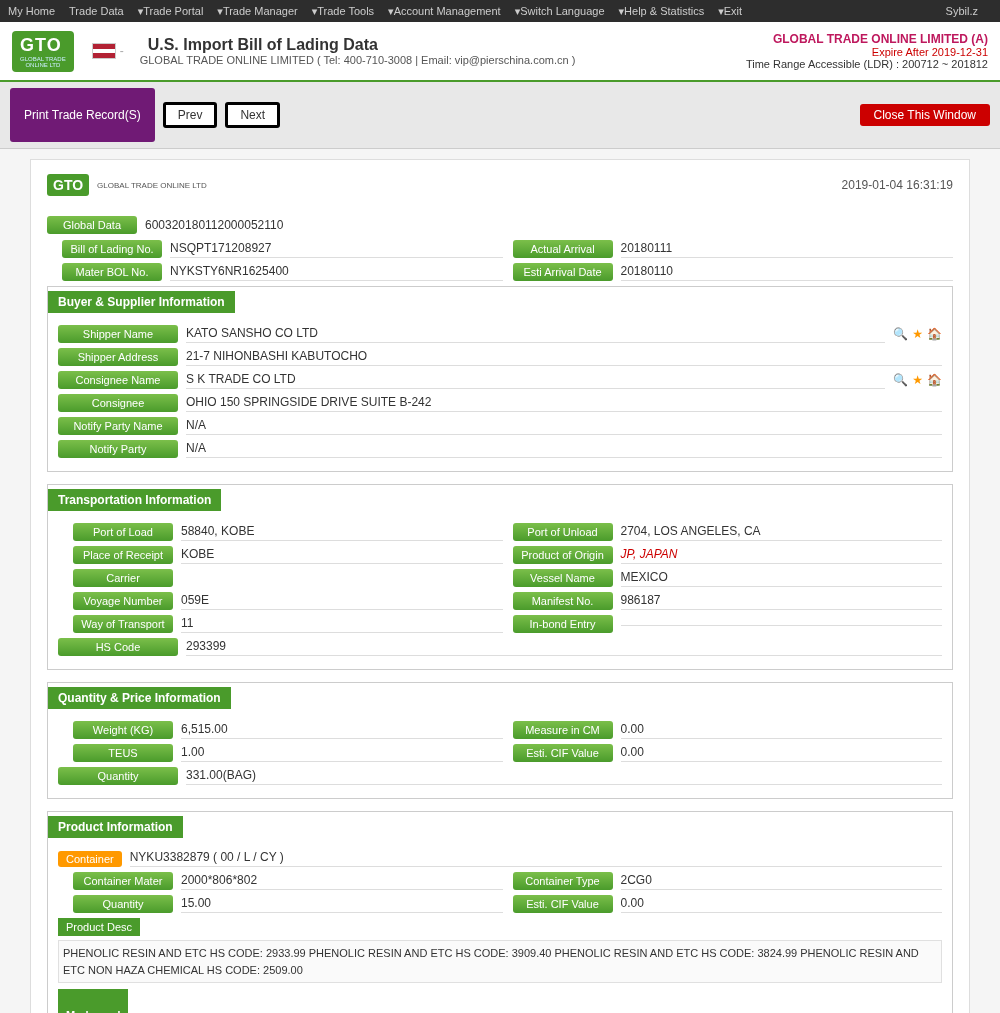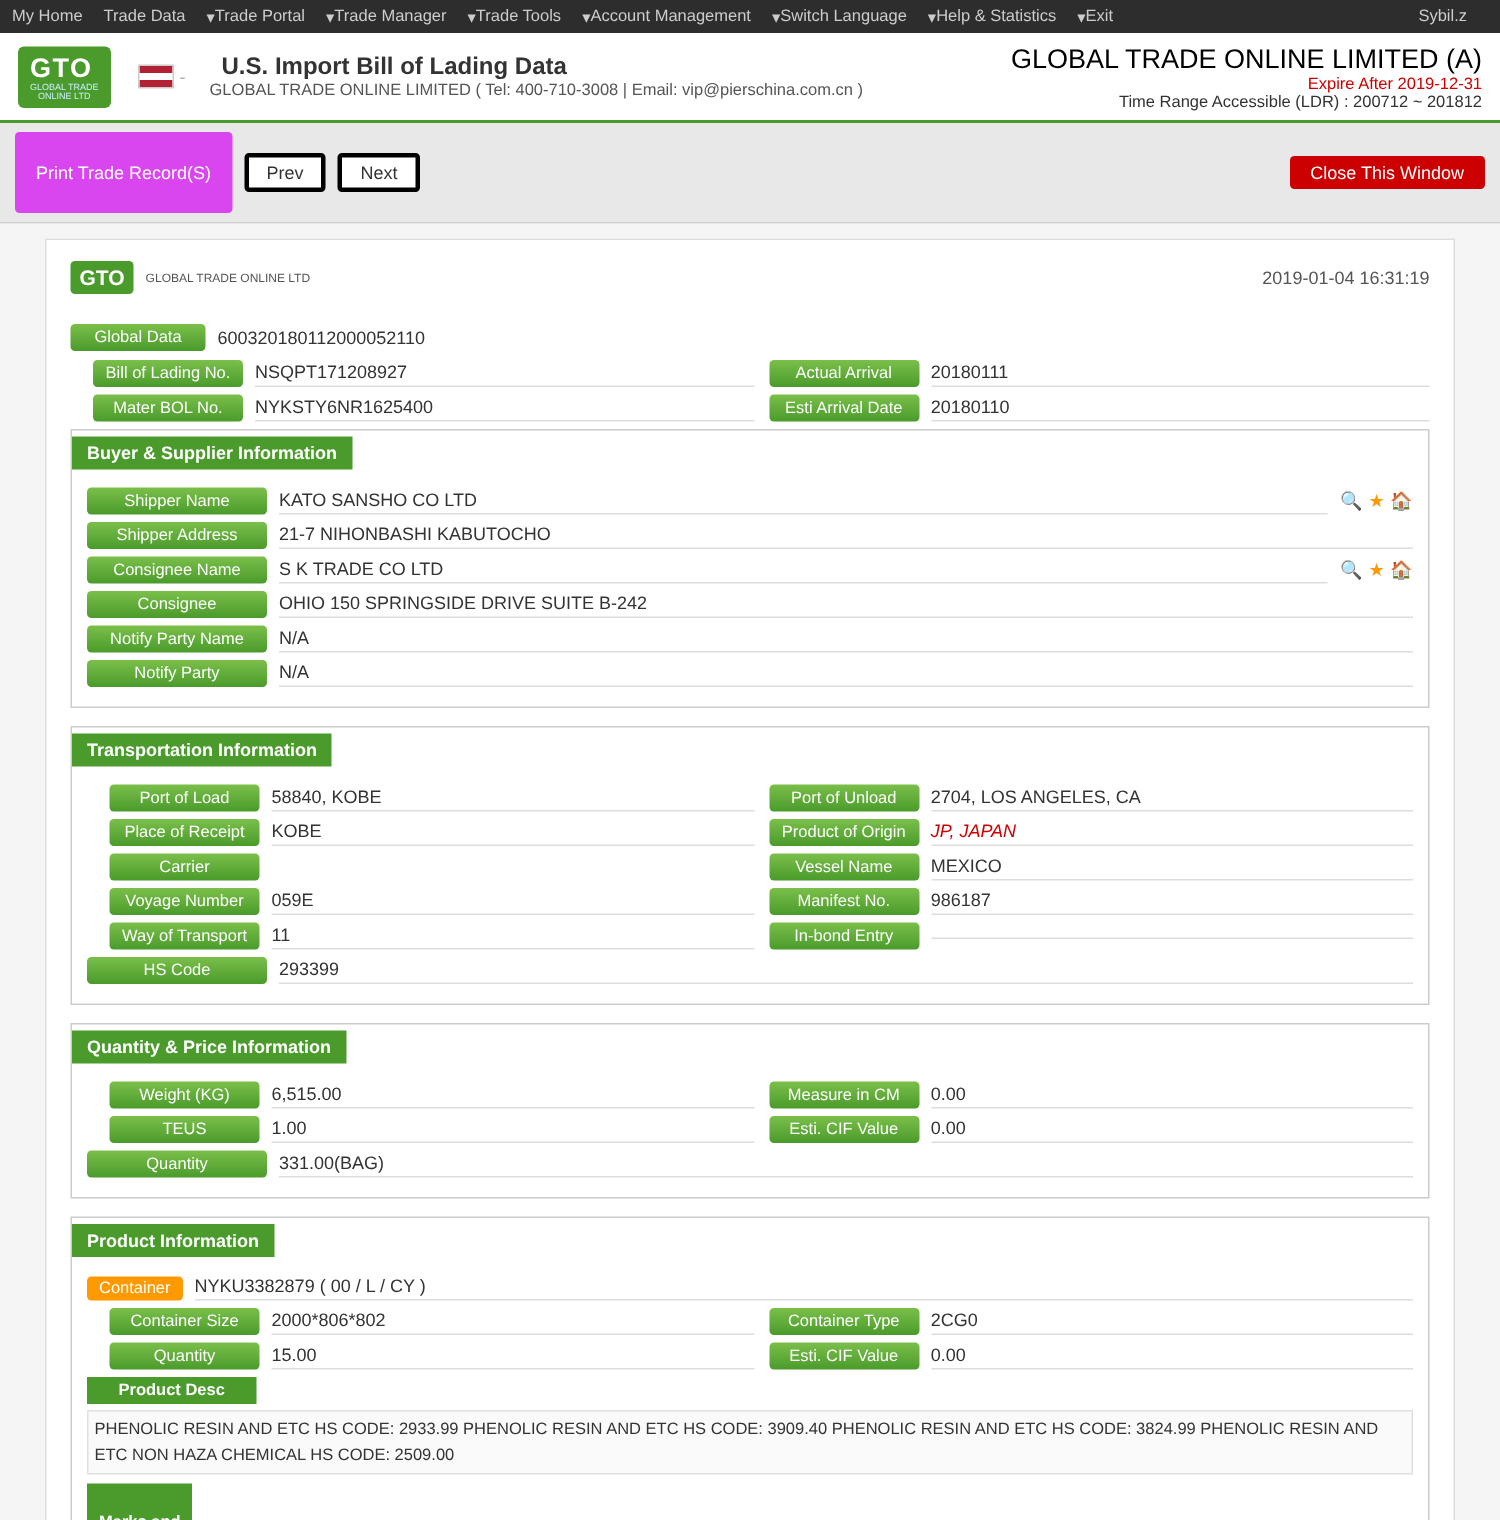--- a/index.html
+++ b/index.html
@@ -21,7 +21,7 @@
     .header-title { font-size: 16px; font-weight: bold; color: #333; margin-left: 8px; }
     .header-info { font-size: 11px; color: #555; }
     .header-right { margin-left: auto; text-align: right; font-size: 11px; }
-    .header-right .company { color: #000000; font-weight: normal; font-size: 18px; }
+    .header-right .company { color: #be185d; font-weight: bold; font-size: 12px; }
     .header-right .expire { color: #c00; }
 
     

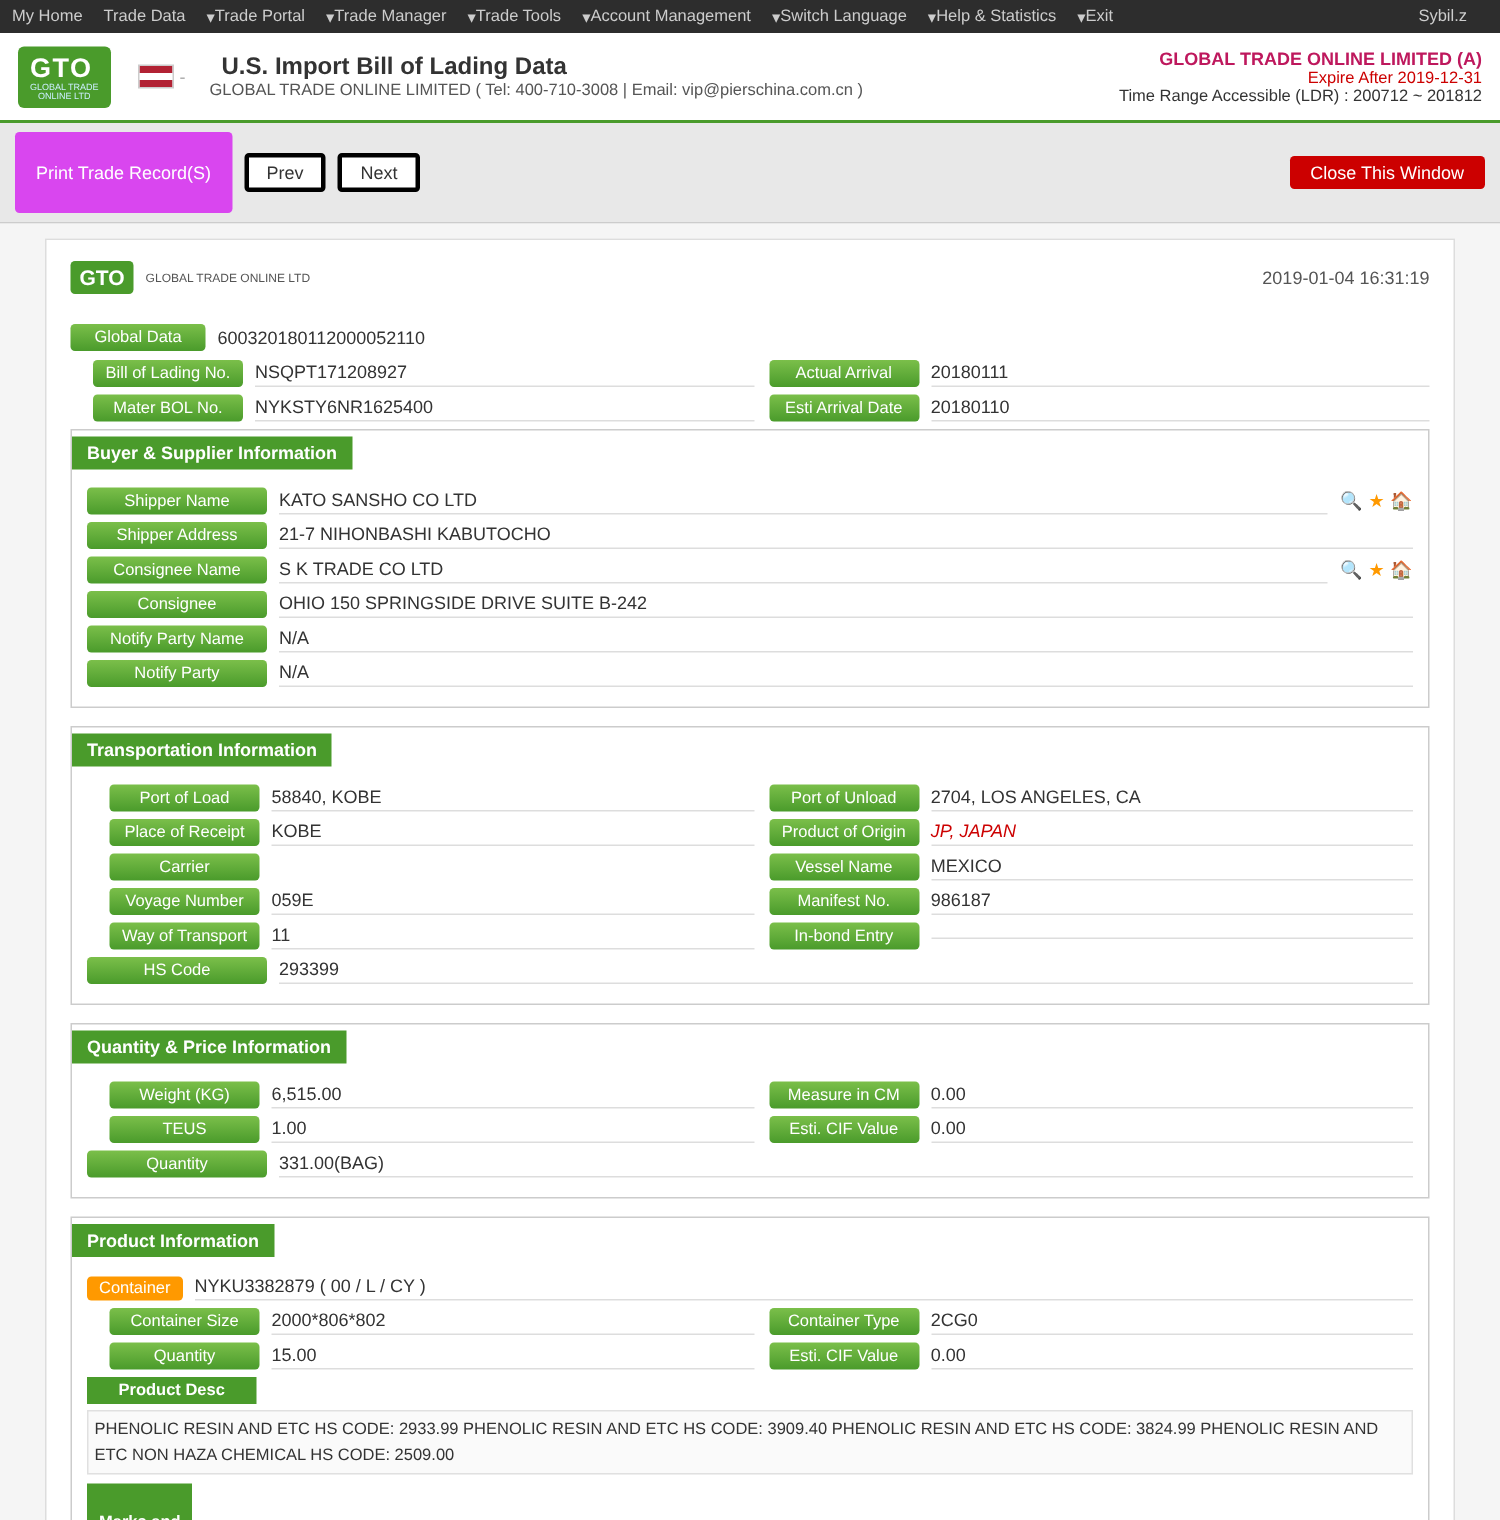--- a/index.html
+++ b/index.html
@@ -26,7 +26,7 @@
 
     
     .toolbar { background: #e8e8e8; padding: 6px 10px; display: flex; align-items: center; gap: 8px; border-bottom: 1px solid #ccc; }
-    .btn-print { background: #d946ef; color: #fff; border: none; padding: 20px 14px; border-radius: 3px; cursor: pointer; font-size: 12px; }
+    .btn-print { background: #701a75; color: #fff; border: none; padding: 20px 14px; border-radius: 3px; cursor: pointer; font-size: 12px; }
     .btn-nav { background: #fff; color: #333; border: 3px solid #000000; padding: 3px 12px; border-radius: 3px; cursor: pointer; font-size: 12px; }
     .btn-close { background: #c00; color: #fff; border: none; padding: 4px 14px; border-radius: 3px; cursor: pointer; font-size: 12px; margin-left: auto; }
 

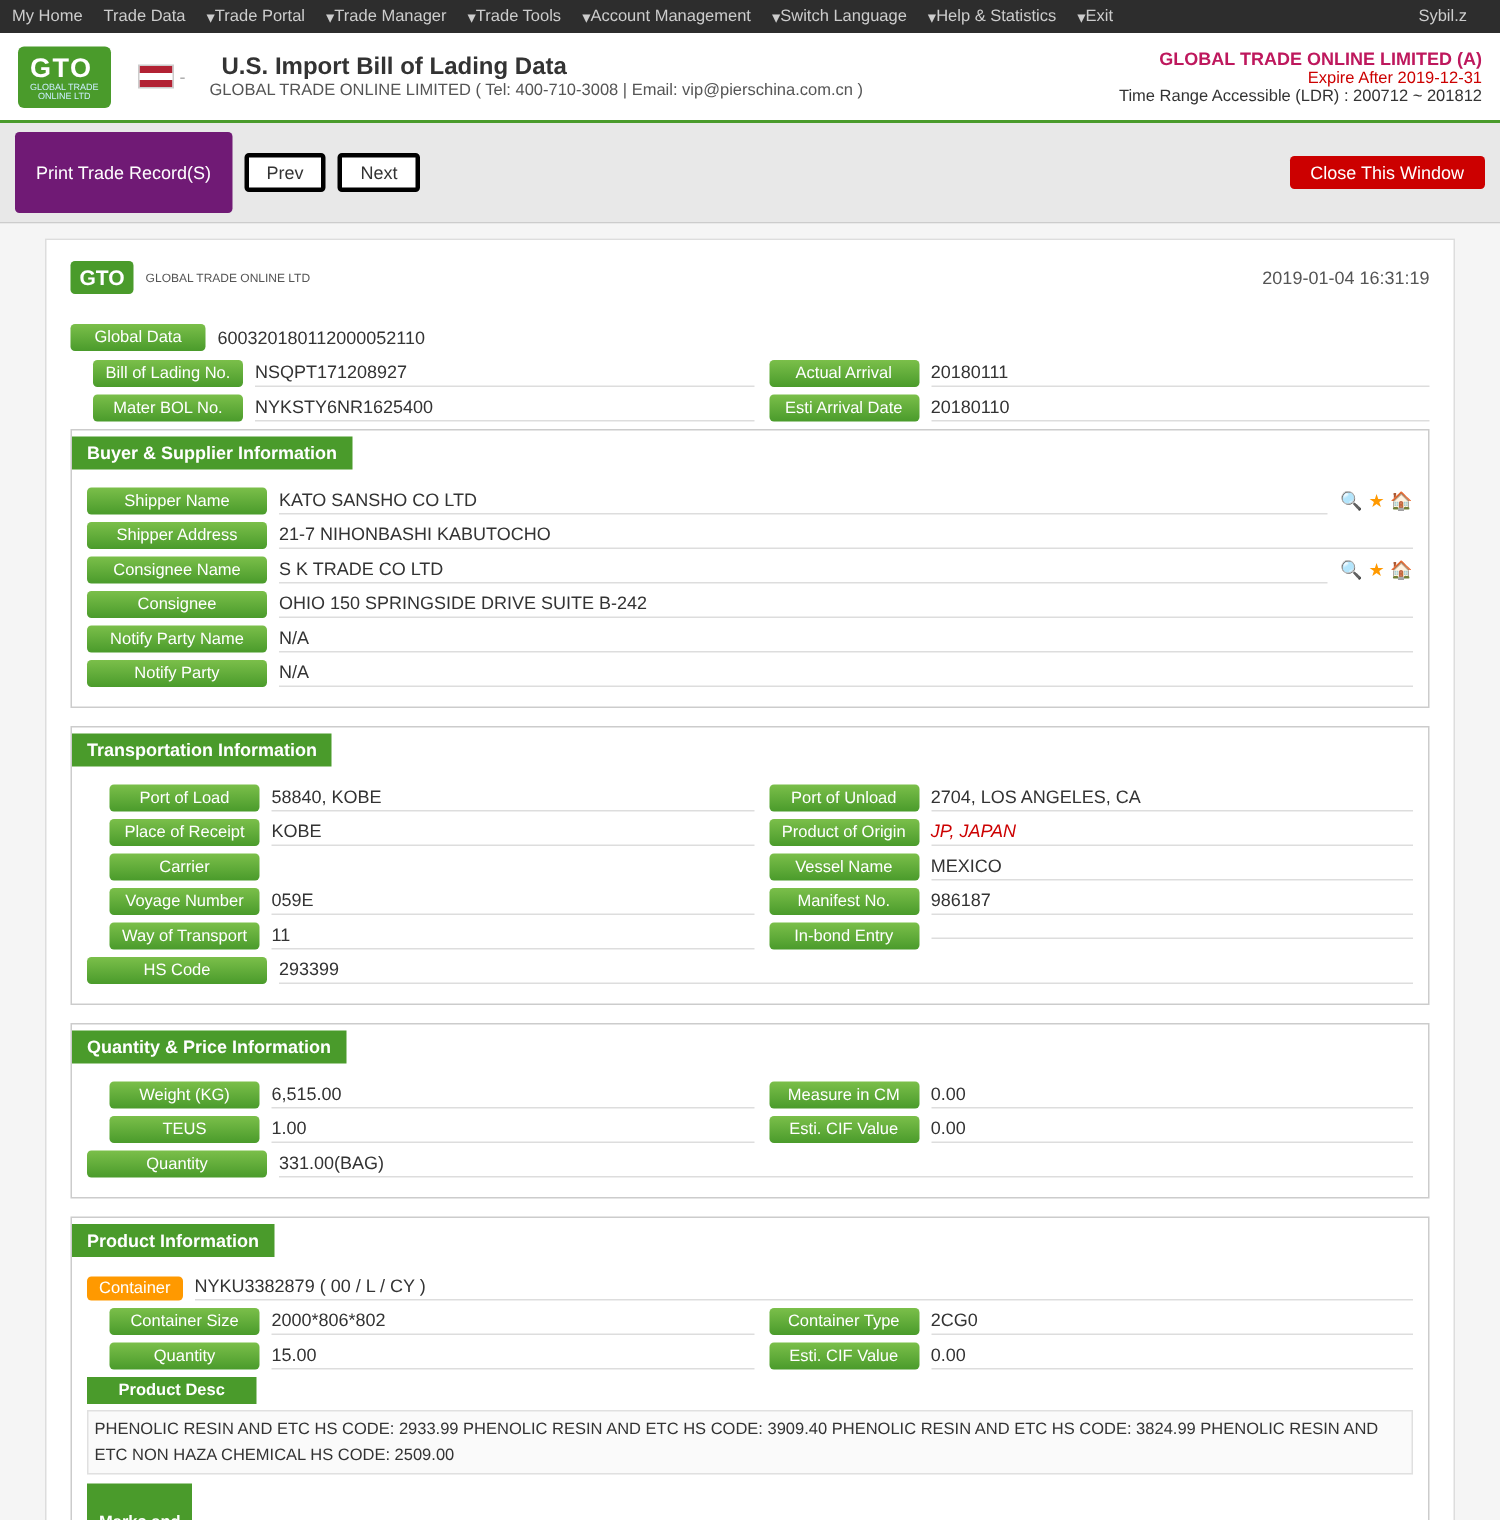--- a/index.html
+++ b/index.html
@@ -309,7 +309,7 @@
         </div>
         <div class="field-row-2col">
           <div class="field-col">
-            <span class="field-label-sm">Container Size</span>
+            <span class="field-label-sm">Container Mater</span>
             <span class="field-value">2000*806*802</span>
           </div>
           <div class="field-col">

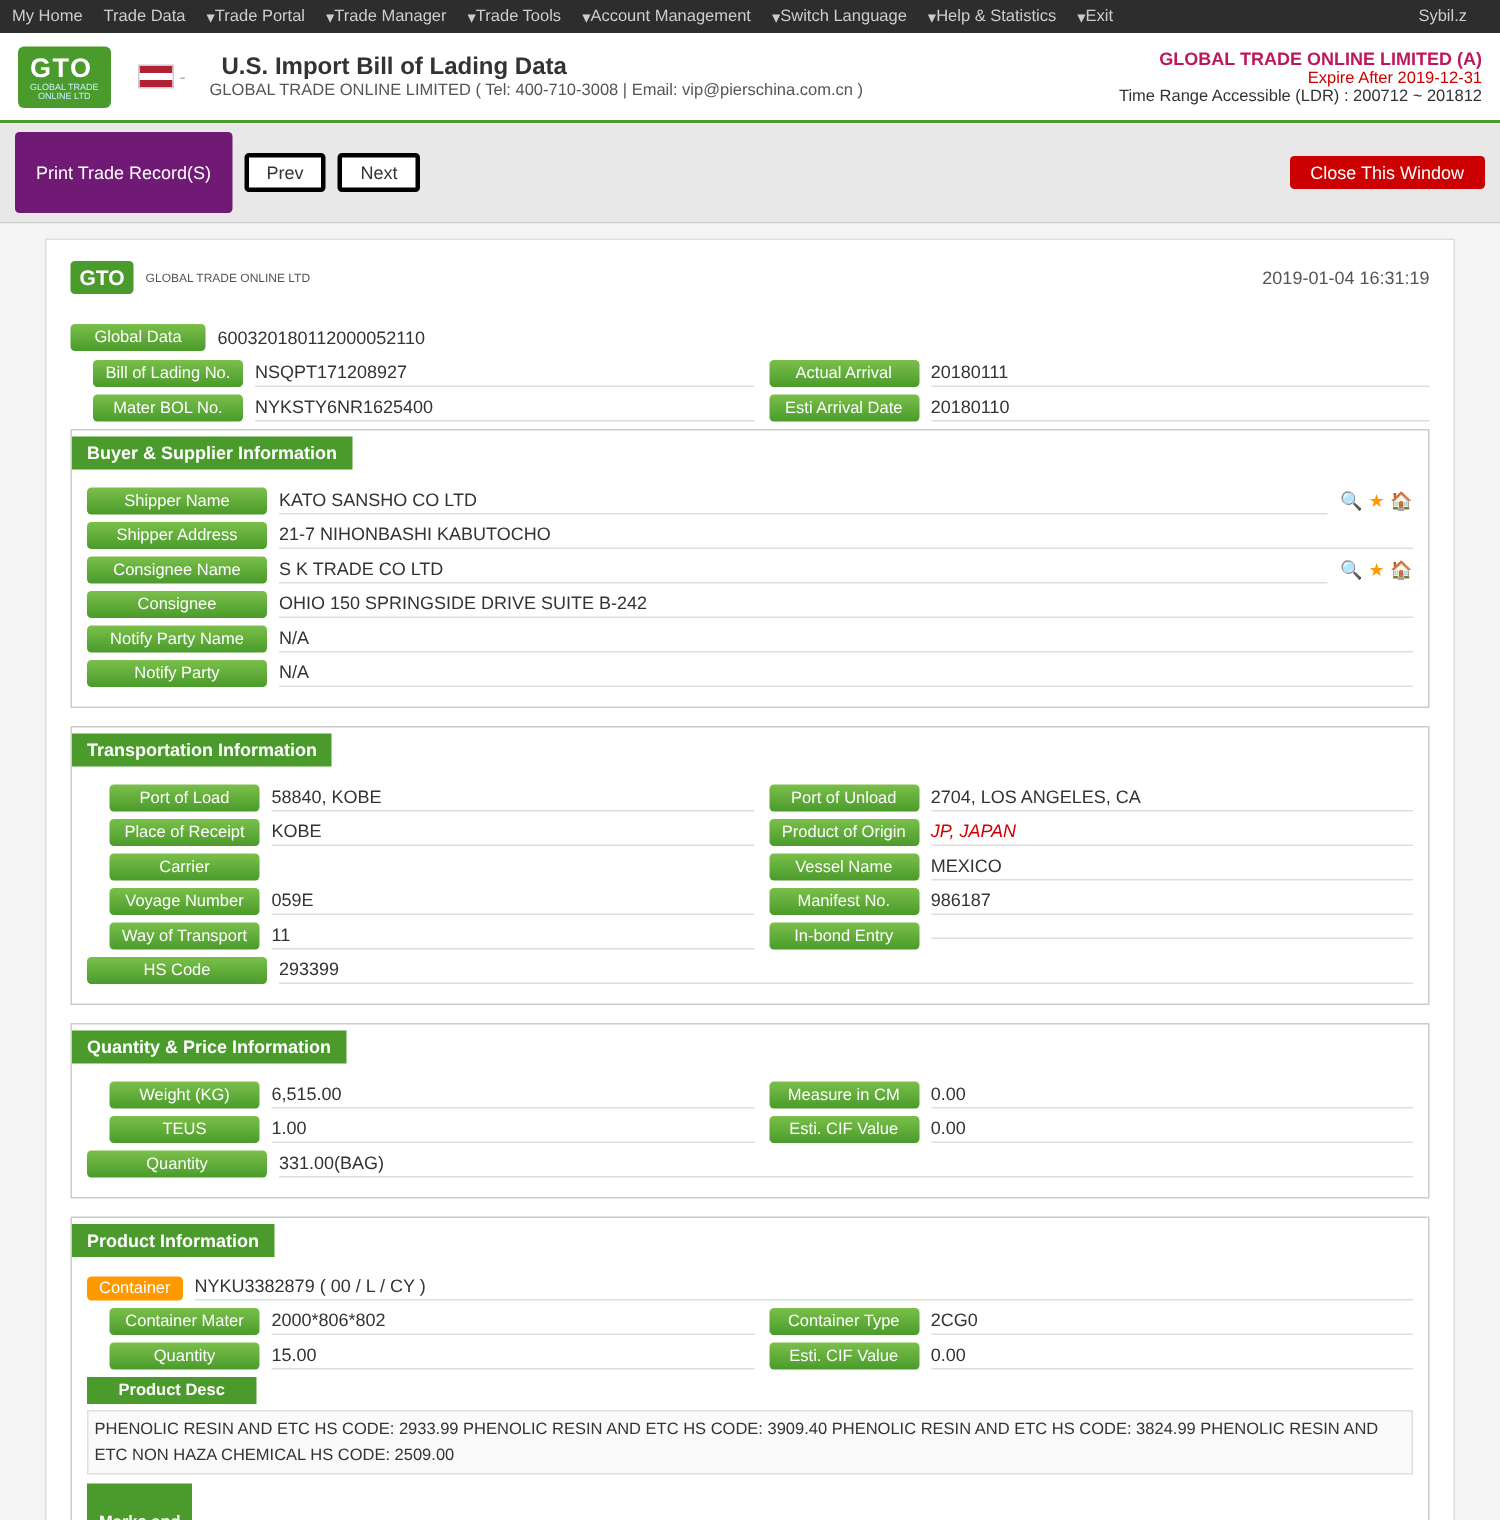--- a/index.html
+++ b/index.html
@@ -72,7 +72,7 @@
     .container-tag { background: #f90; color: #fff; padding: 2px 8px; border-radius: 3px; font-size: 11px; margin-right: 8px; }
 
     
-    .product-desc-header { background: #4a9b2b; color: #fff; padding: 3px 21px; font-size: 11px; font-weight: bold; display: inline-block; margin-bottom: 4px; }
+    .product-desc-header { background: #4a9b2b; color: #fff; padding: 3px 8px; font-size: 11px; font-weight: normal; display: inline-block; margin-bottom: 4px; }
     .product-desc-text { font-size: 11px; color: #333; line-height: 1.5; padding: 4px; border: 1px solid #e0e0e0; background: #fafafa; }
     .marks-header { background: #4a9b2b; color: #fff; padding: 20px 8px; font-size: 11px; font-weight: bold; display: inline-block; margin-top: 6px; margin-bottom: 4px; }
     .marks-value { font-size: 12px; color: #333; padding: 2px 4px; }

